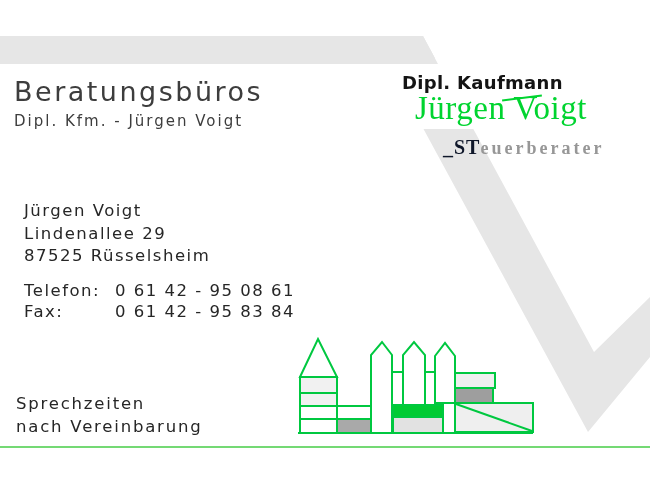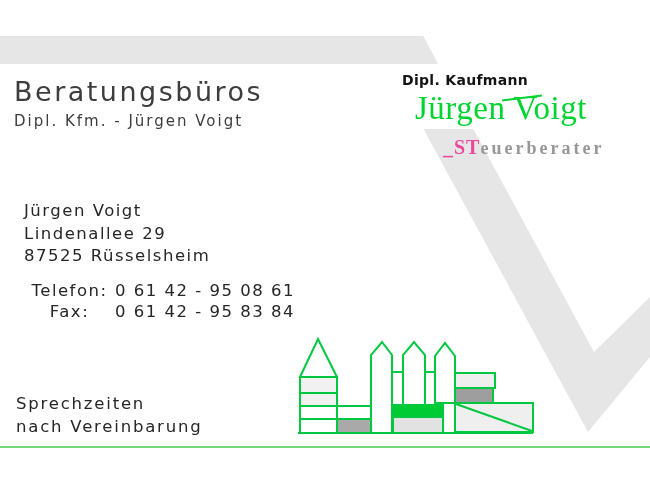--- a/index.html
+++ b/index.html
@@ -31,7 +31,7 @@
   .heading .line2{font-size:15px;letter-spacing:2px;margin-top:5px;}
   .logo{position:absolute;left:402px;top:72px;width:248px;}
   .logo .credential{
-    font-size:14px;font-weight:bold;letter-spacing:0.3px;color:#141414;
+    font-size:18px;font-weight:bold;letter-spacing:0.3px;color:#141414;
   }
   .logo .name{
     position:absolute;left:13px;top:18px;

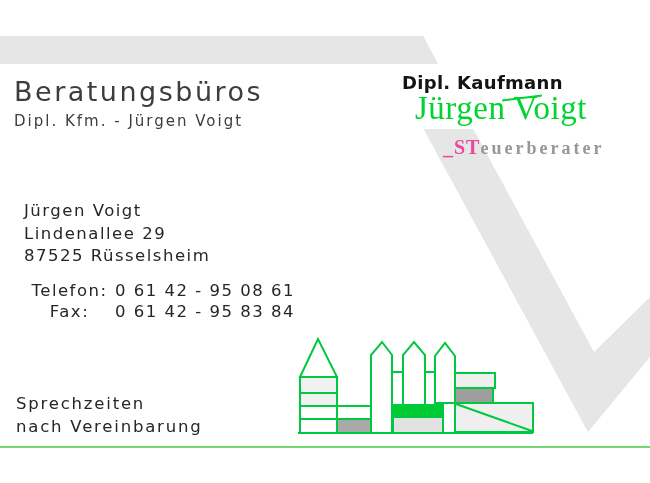--- a/index.html
+++ b/index.html
@@ -46,7 +46,7 @@
     position:absolute;left:443px;top:136px;white-space:nowrap;
     font-family:"Liberation Serif","DejaVu Serif",serif;font-weight:bold;
   }
-  .profession .hi{font-size:20px;color:#ec4899;letter-spacing:1px;}
+  .profession .hi{font-size:20px;color:#0f172a;letter-spacing:1px;}
   .profession .rest{font-size:18px;color:#979797;letter-spacing:3px;margin-left:0;}
   .address{
     position:absolute;left:24px;top:200px;

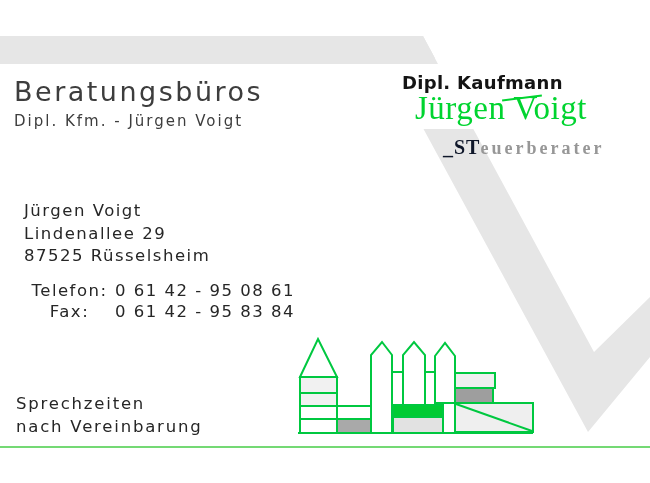--- a/index.html
+++ b/index.html
@@ -54,7 +54,7 @@
   }
   .phones{
     position:absolute;left:24px;top:281px;
-    font-size:16.5px;letter-spacing:1.5px;line-height:20.5px;color:var(--text-dark);text-align:center;
+    font-size:16.5px;letter-spacing:1.5px;line-height:20.5px;color:var(--text-dark);
   }
   .phones .row{display:flex;}
   .phones .lbl{display:inline-block;min-width:91px;}

